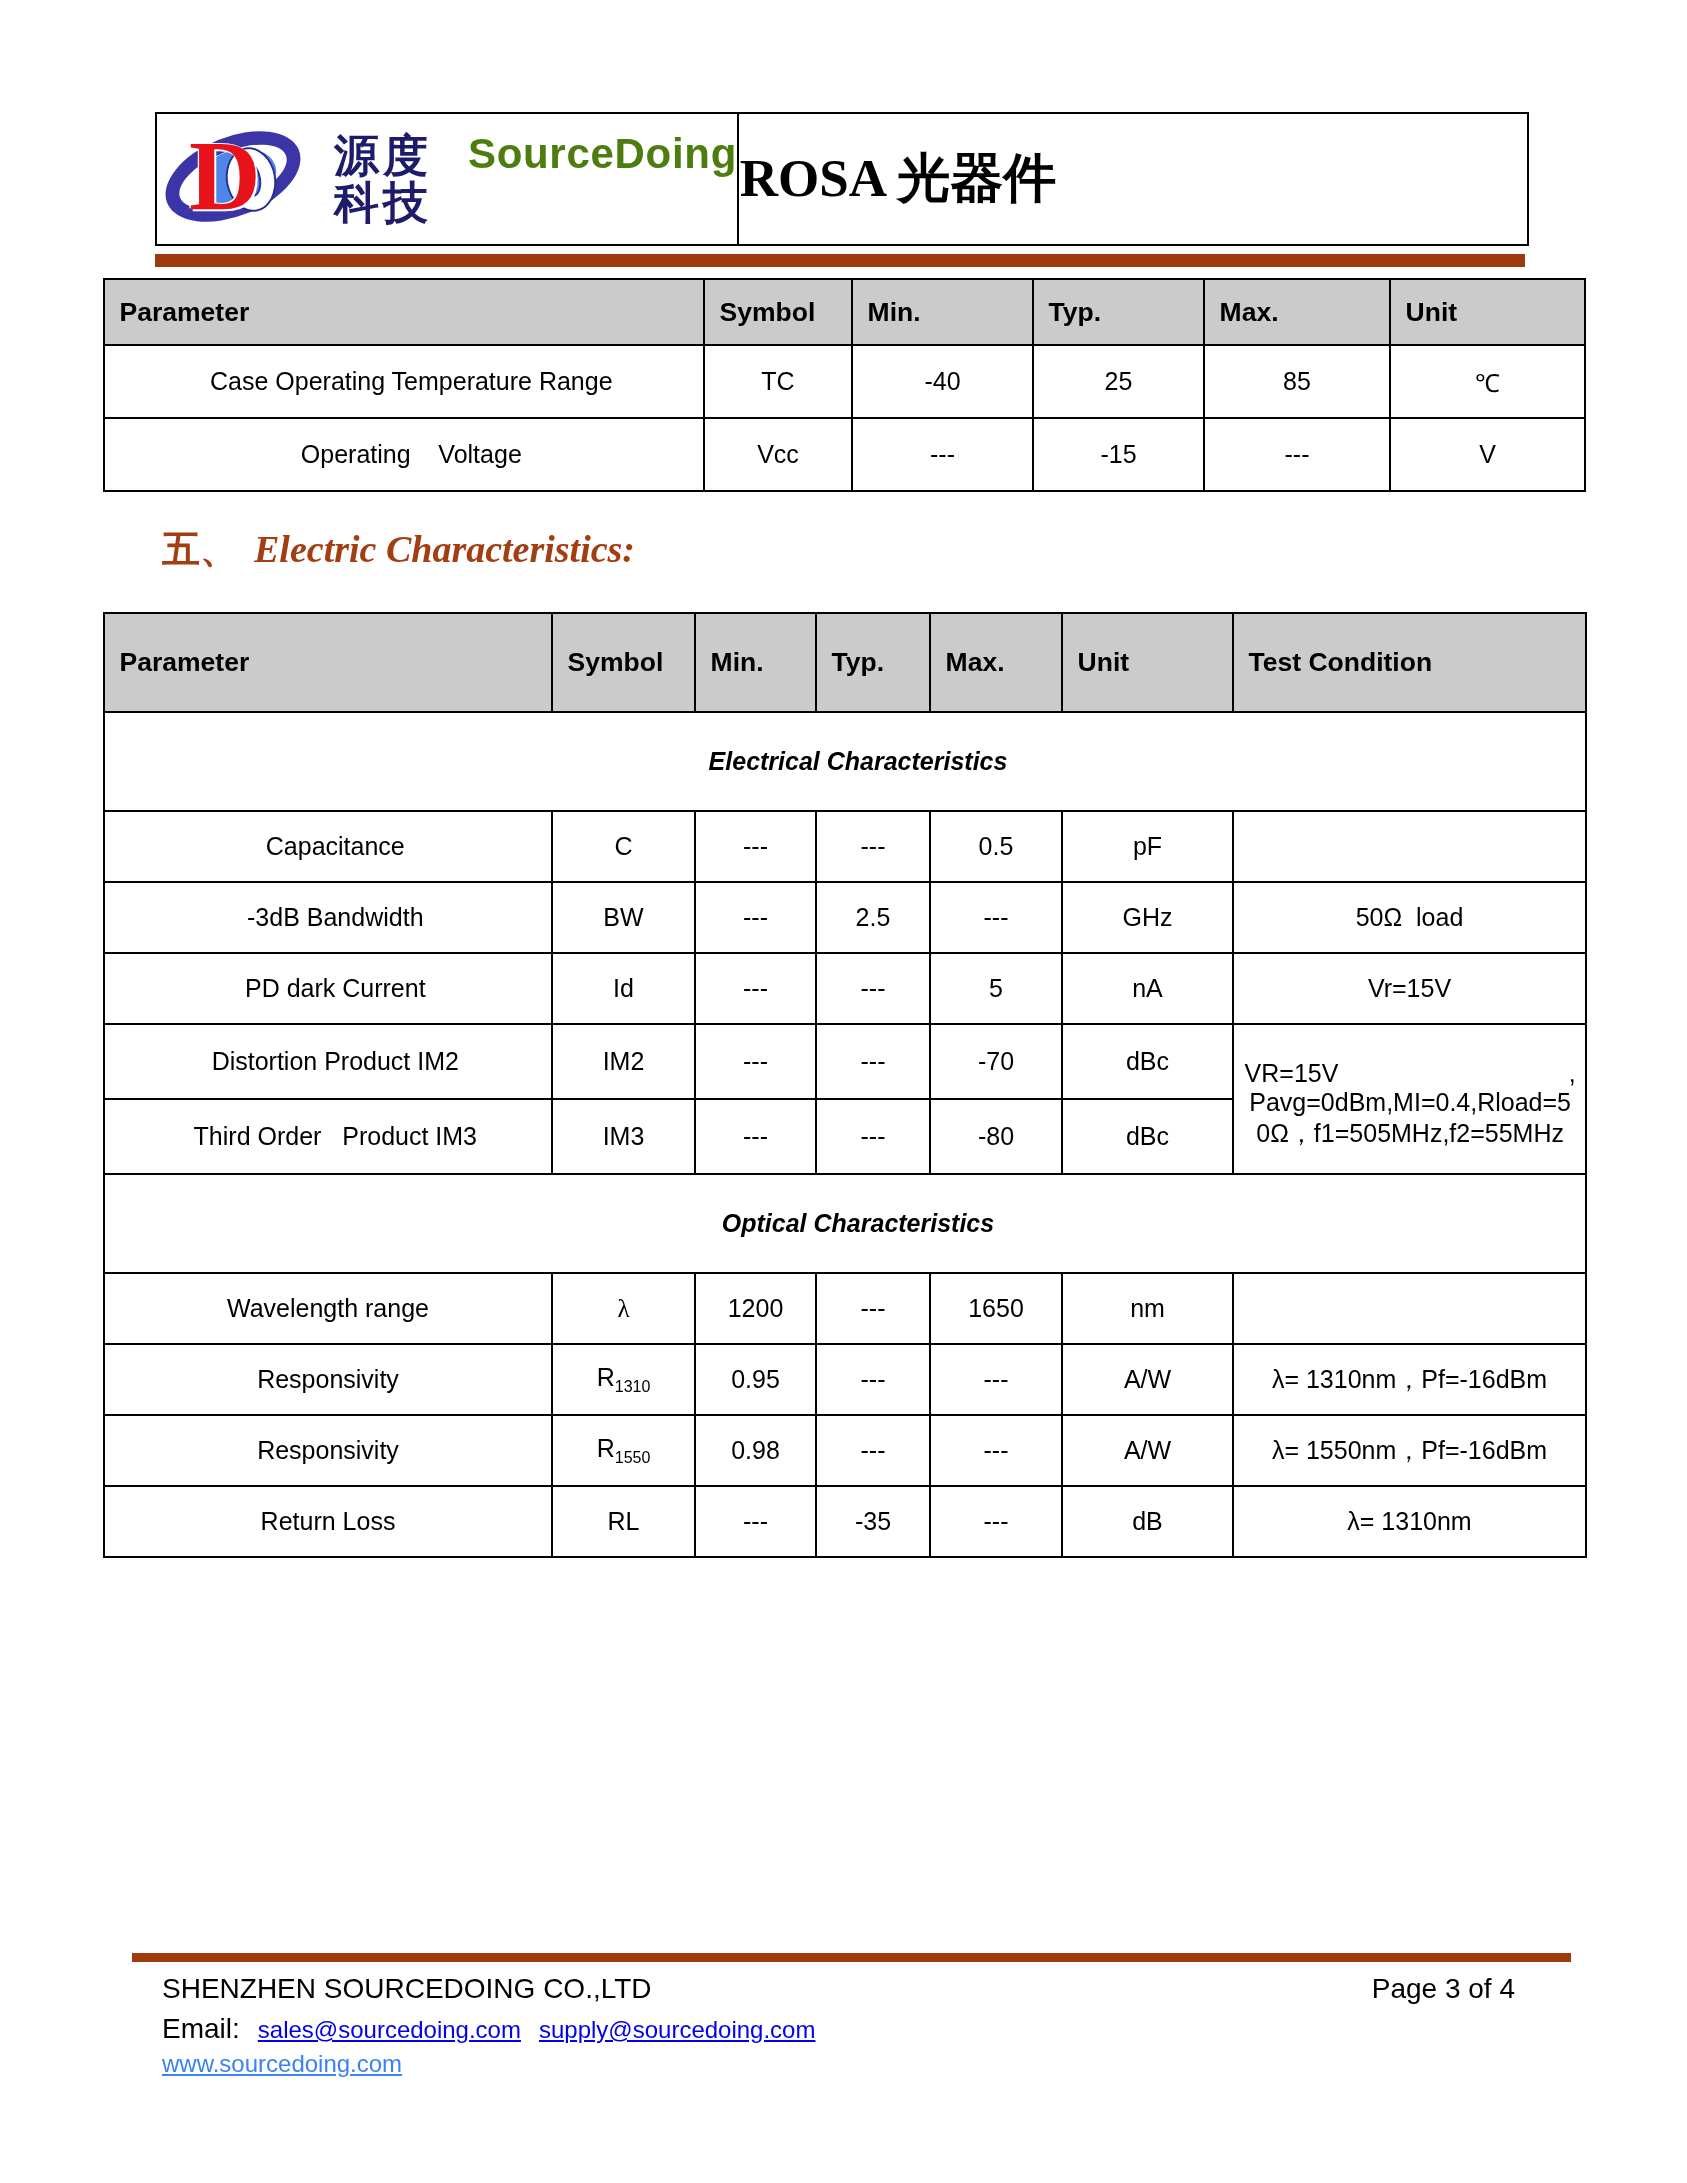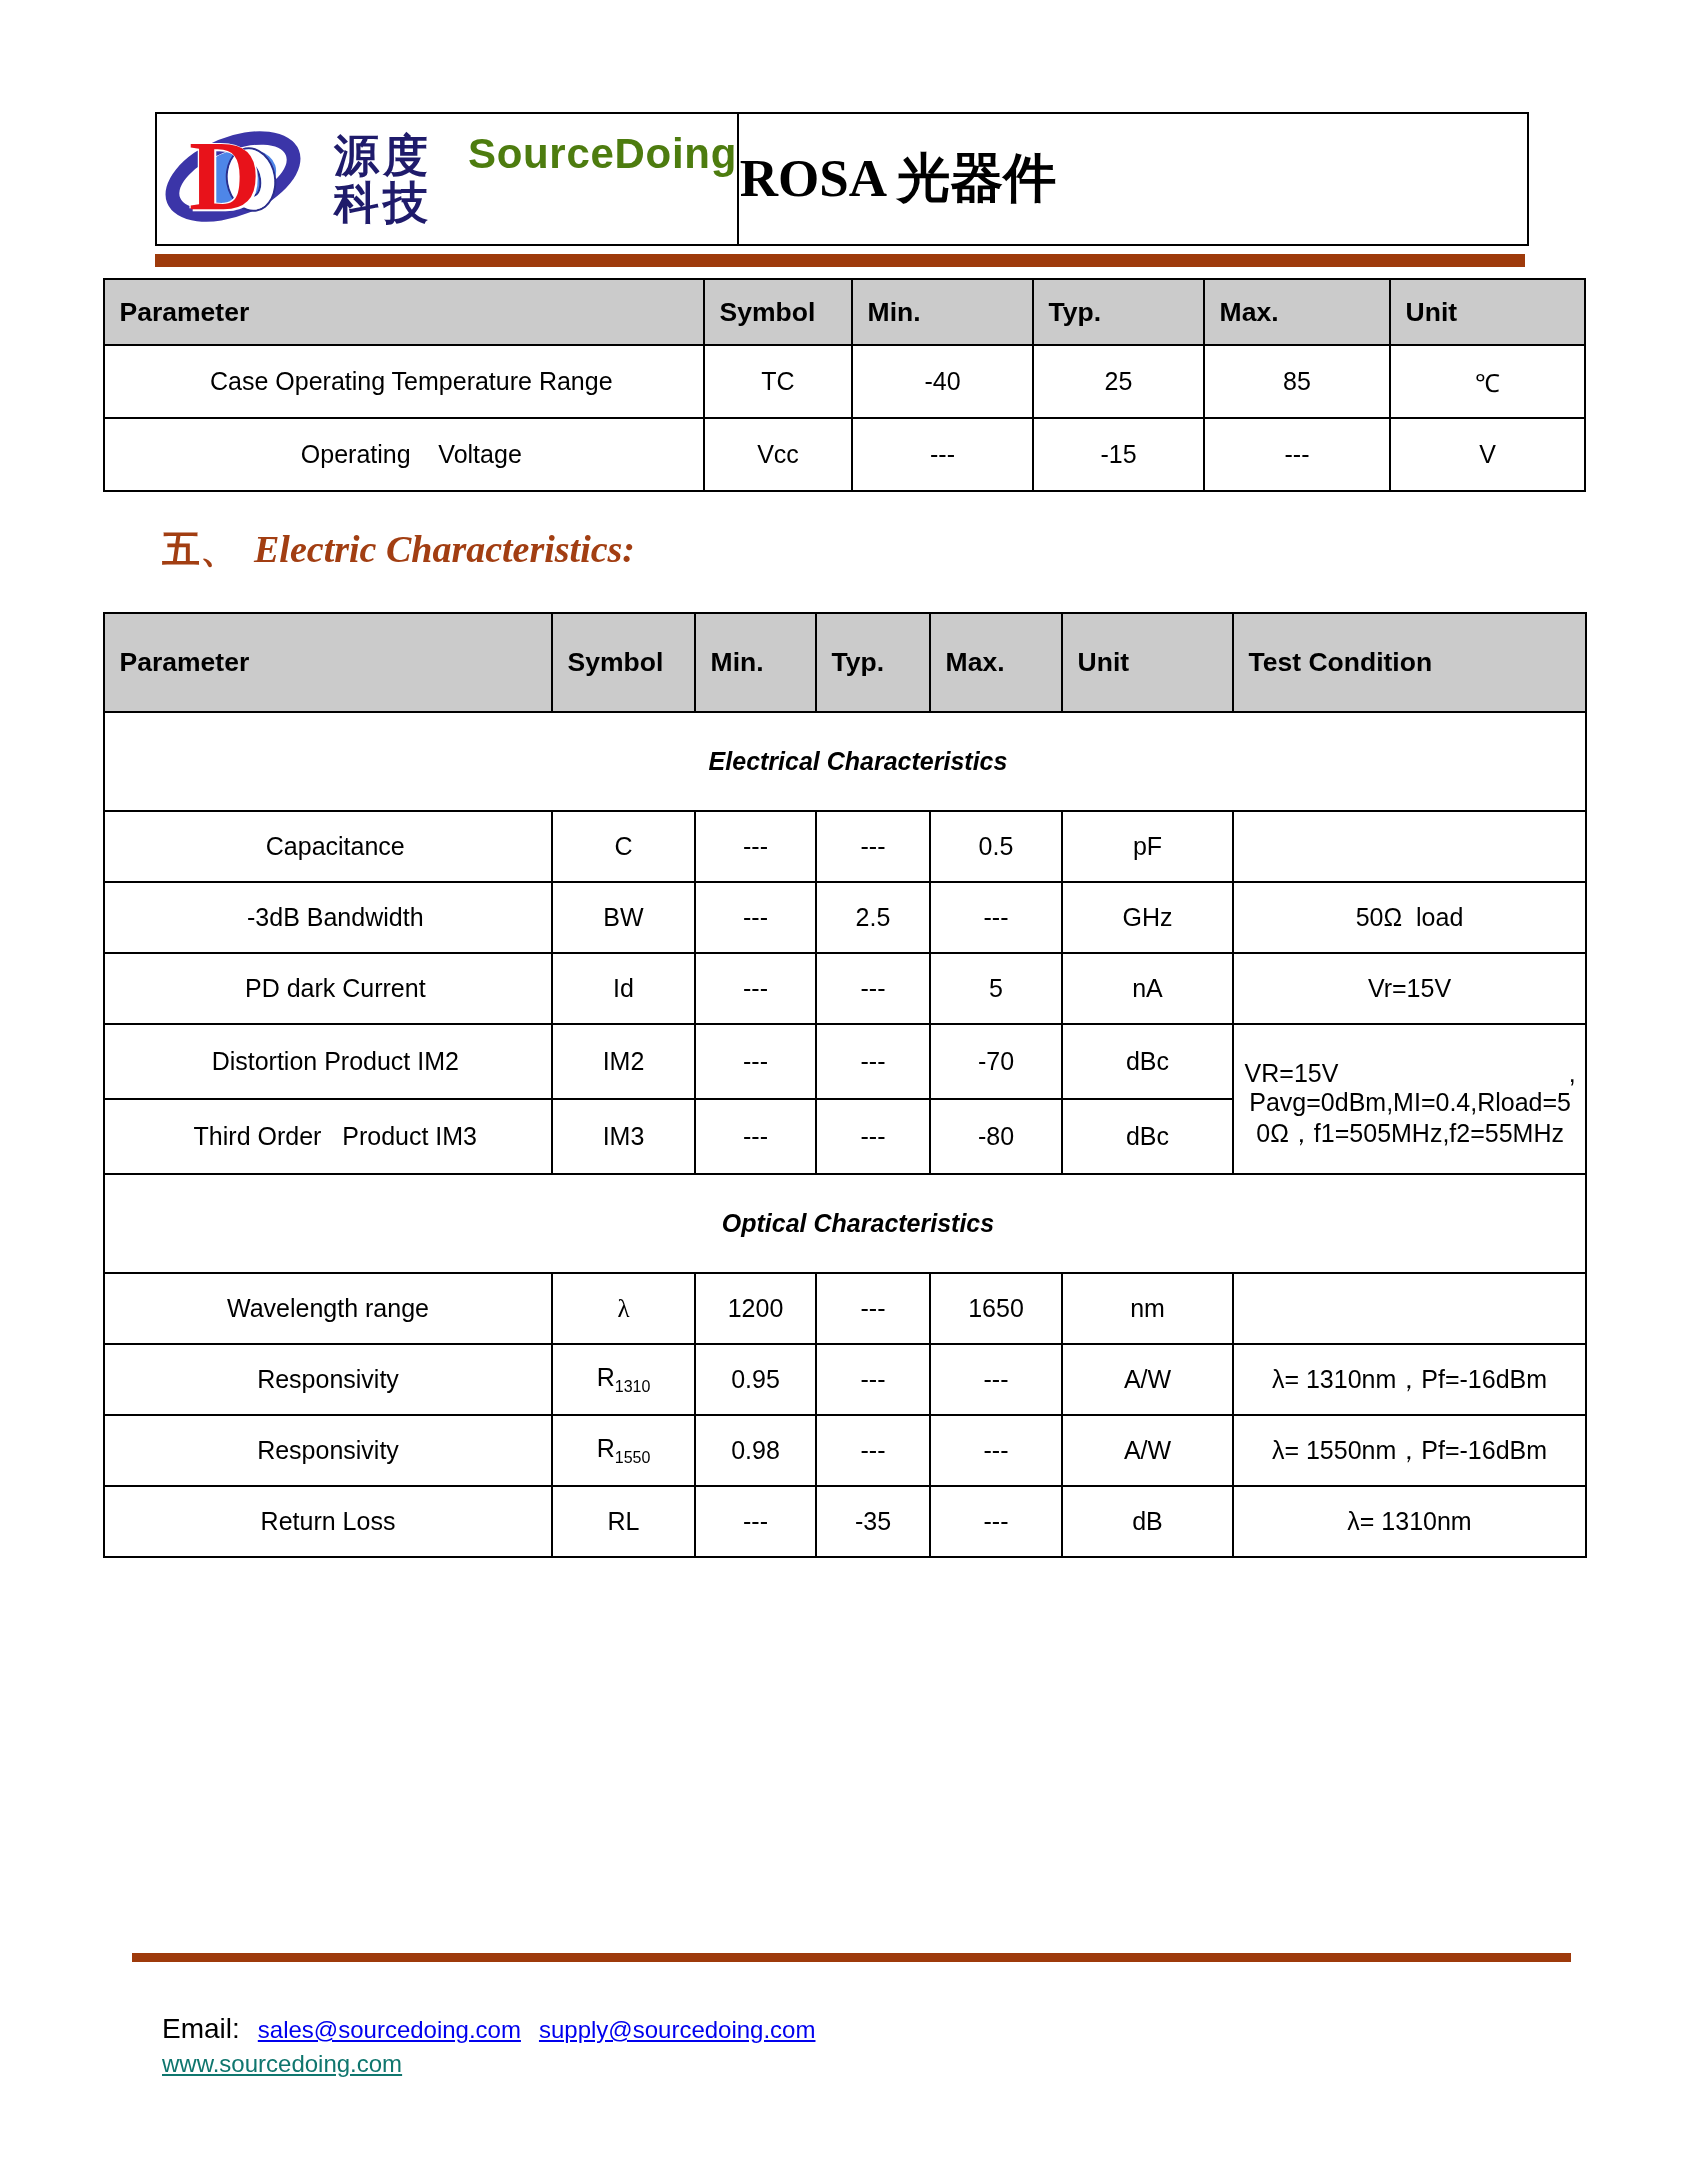--- a/index.html
+++ b/index.html
@@ -284,6 +284,10 @@
     </table>
 
   <div class="footer-rule" style="background:#9e3a0b"></div>
+  <div class="footer-line1">
+    <span>SHENZHEN SOURCEDOING CO.,LTD</span>
+    <span>Page 3 of 4</span>
+  </div>
   <div class="footer-line2">
     <span>Email:</span>
     <a href="#" style="color:#0000ee">sales@sourcedoing.com</a>

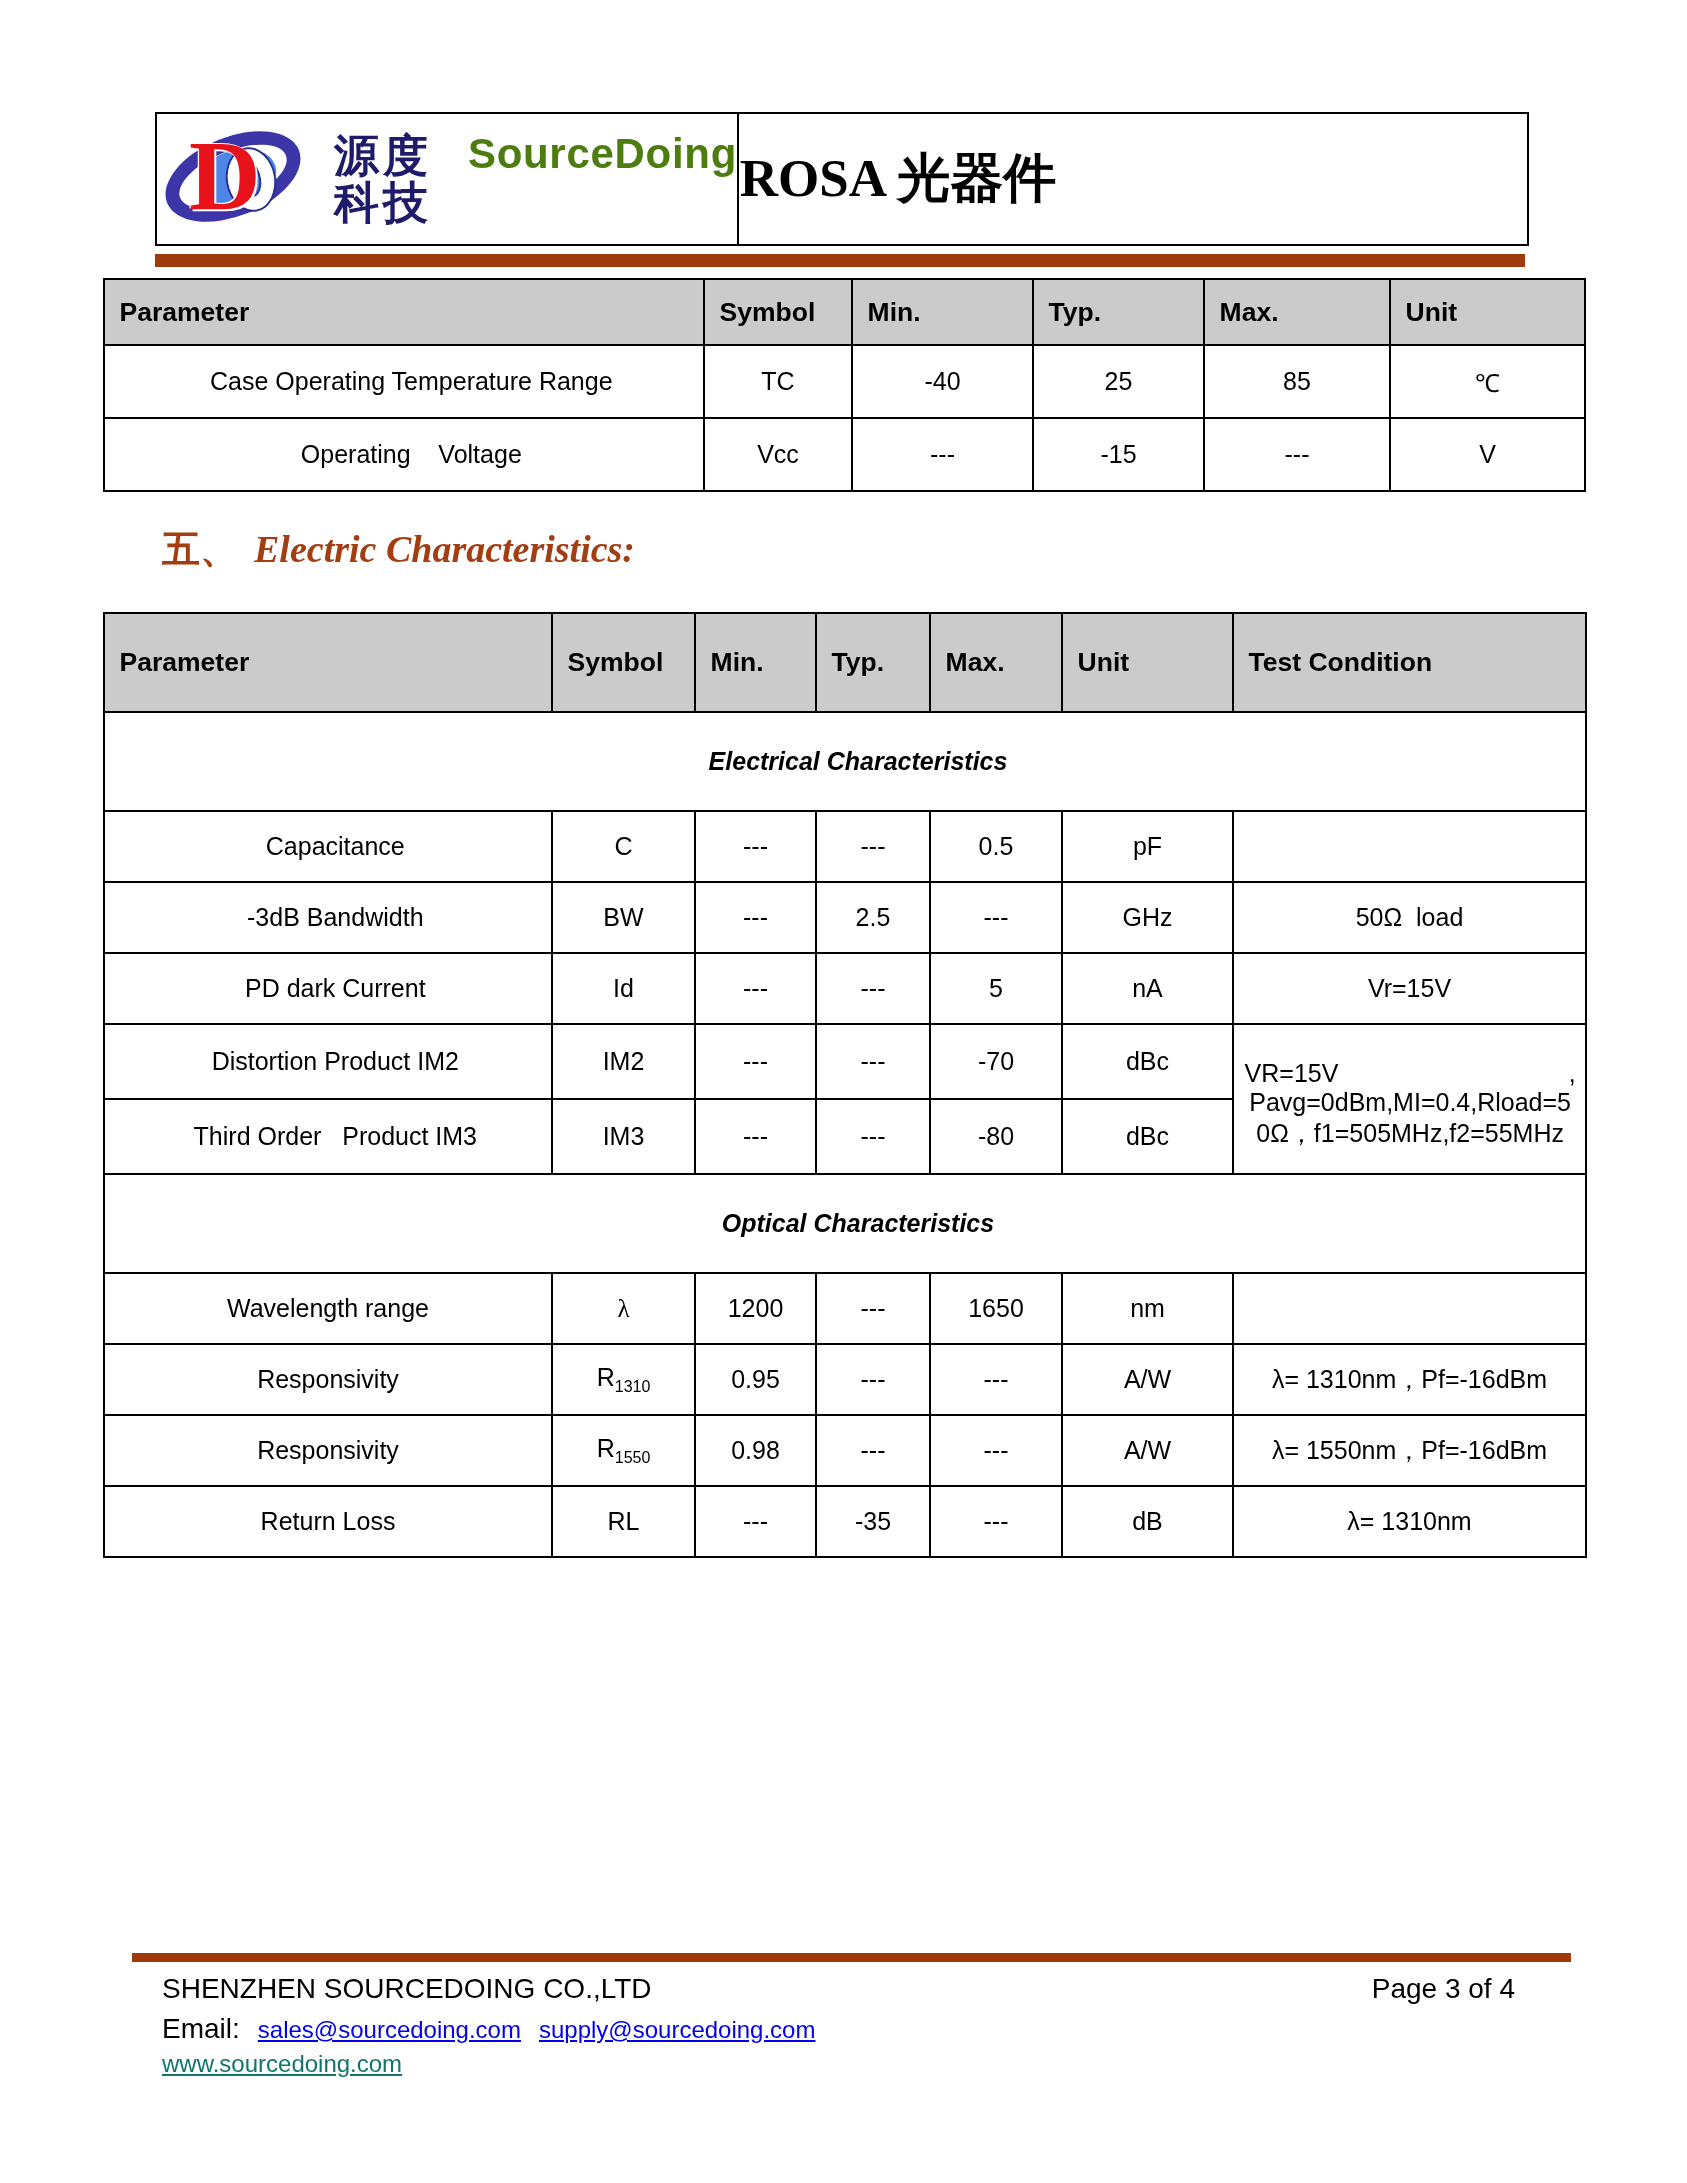--- a/index.html
+++ b/index.html
@@ -294,7 +294,7 @@
     <a href="#" style="color:#0000ee">supply@sourcedoing.com</a>
   </div>
   <div class="footer-line3">
-    <a href="#" style="color:#0f766e">www.sourcedoing.com</a>
+    <a href="#" style="color:#3b82f6">www.sourcedoing.com</a>
   </div>
 
 </div>

